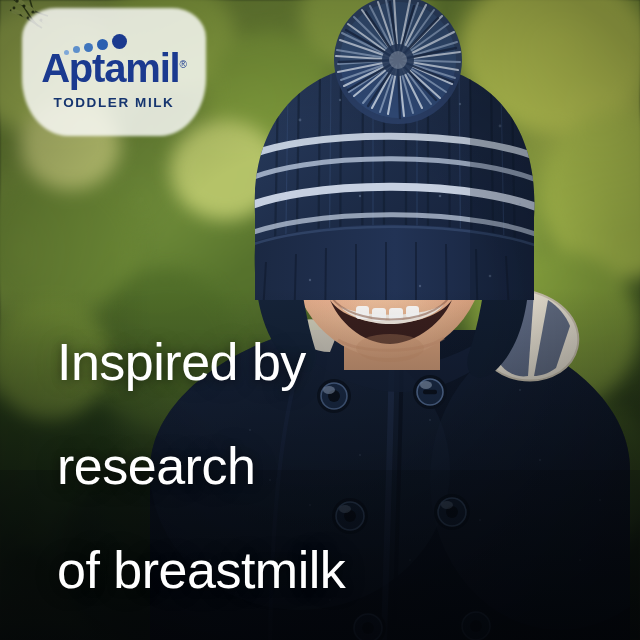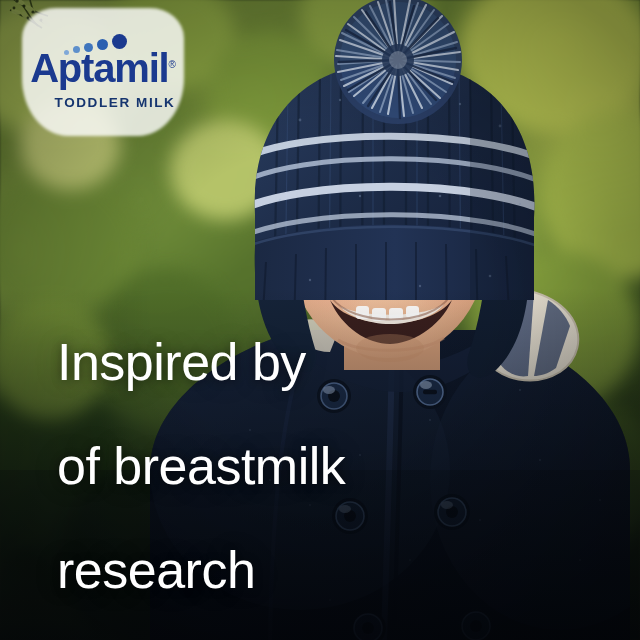--- a/index.html
+++ b/index.html
@@ -50,7 +50,7 @@
   
   .logo-wrap {
     position:absolute; left:22px; top:8px;
-    width:162px; height:128px;text-align:center;
+    width:184px; height:128px;text-align:center;
   }
   .logo-shield {
     position:absolute; inset:0;

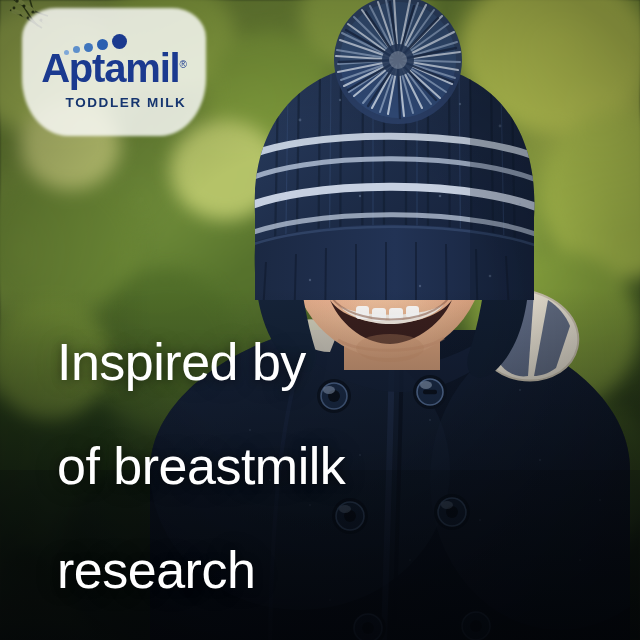--- a/index.html
+++ b/index.html
@@ -74,7 +74,7 @@
     position:absolute; left:50%; top:88px; transform:translateX(-50%);
     font-family:"Liberation Sans", sans-serif;
     font-weight:bold; font-size:13.5px; letter-spacing:1.6px;
-    color:#16356f; white-space:nowrap; line-height:1;margin-left:12px;
+    color:#16356f; white-space:nowrap; line-height:1;
   }
 
   

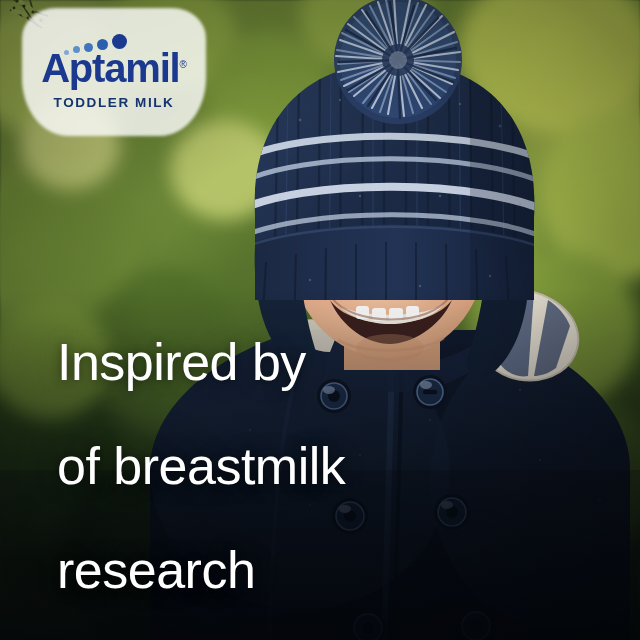--- a/index.html
+++ b/index.html
@@ -495,8 +495,8 @@
 
   <div class="headline">
     <span class="hl-line light">Inspired by</span>
+    <span class="hl-line light">research</span>
     <span class="hl-line light">of breastmilk</span>
-    <span class="hl-line light">research</span>
   </div>
 
 </div>

